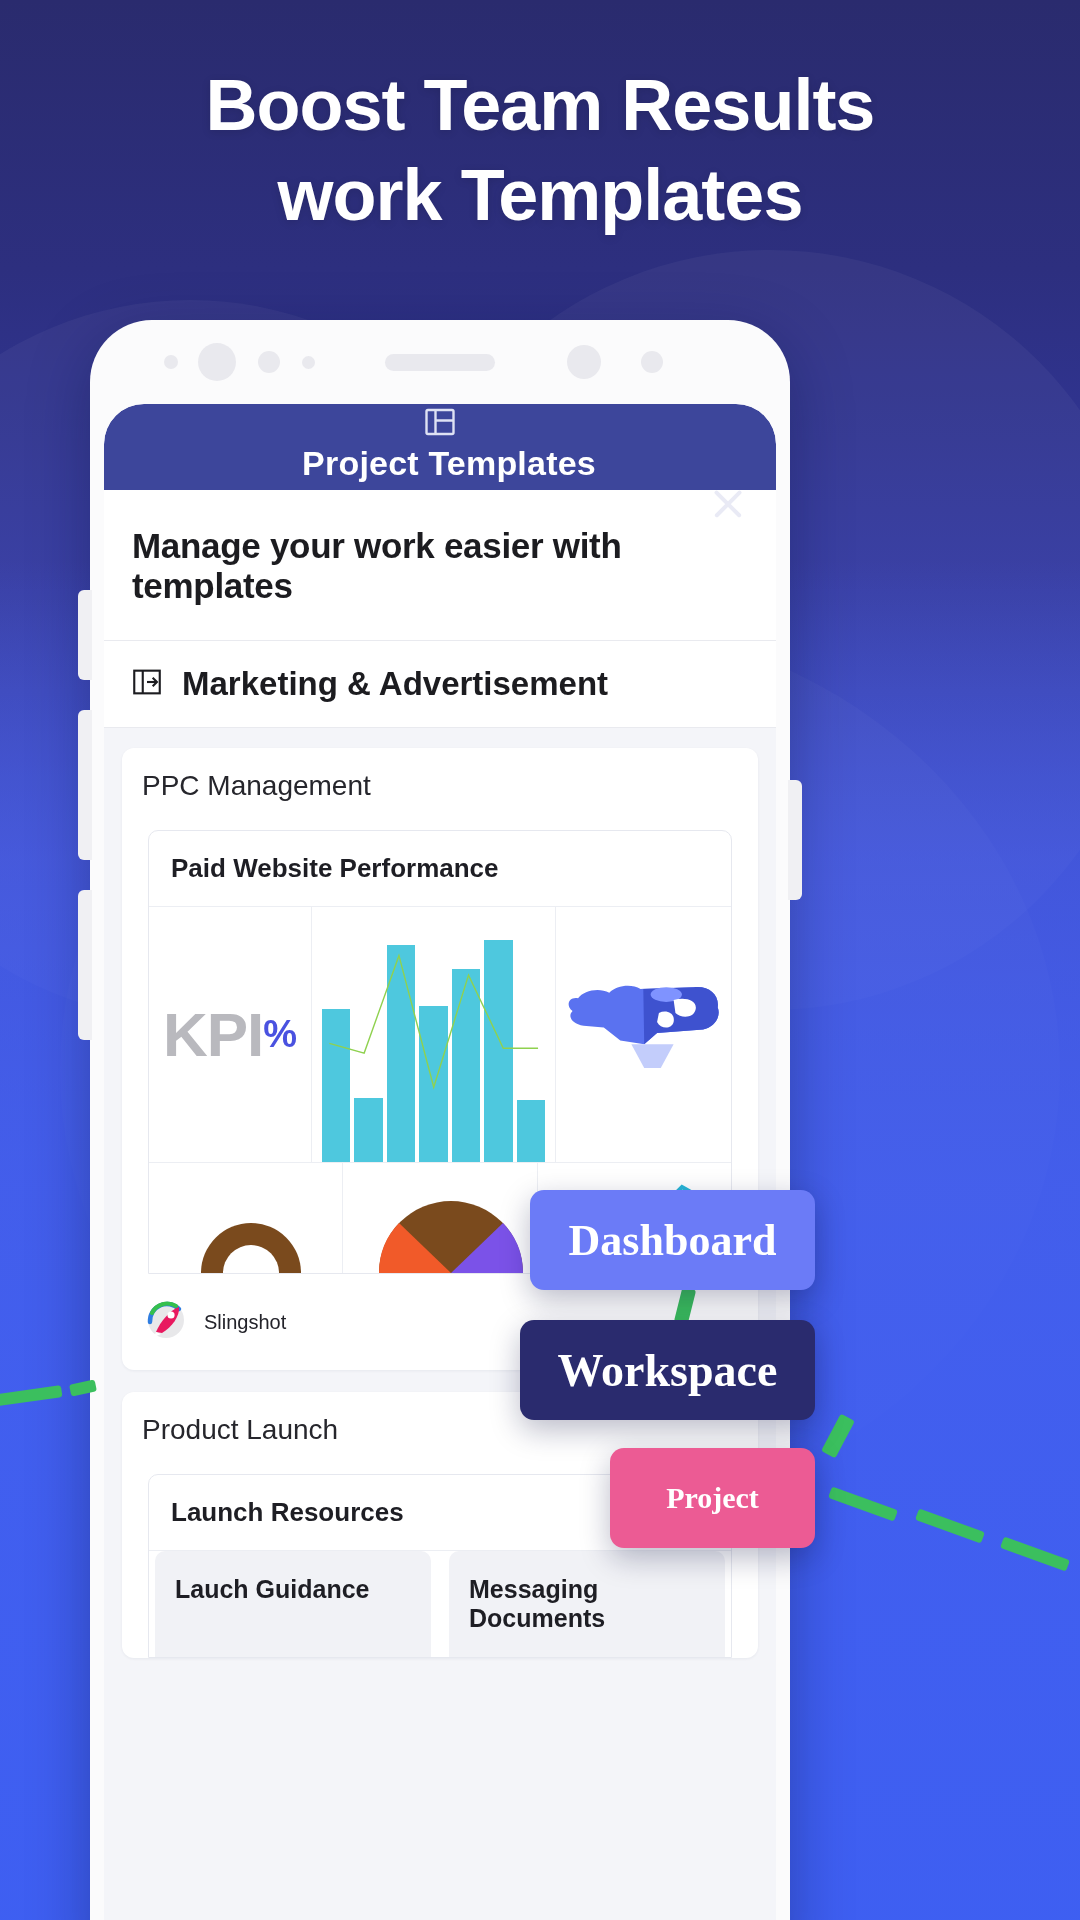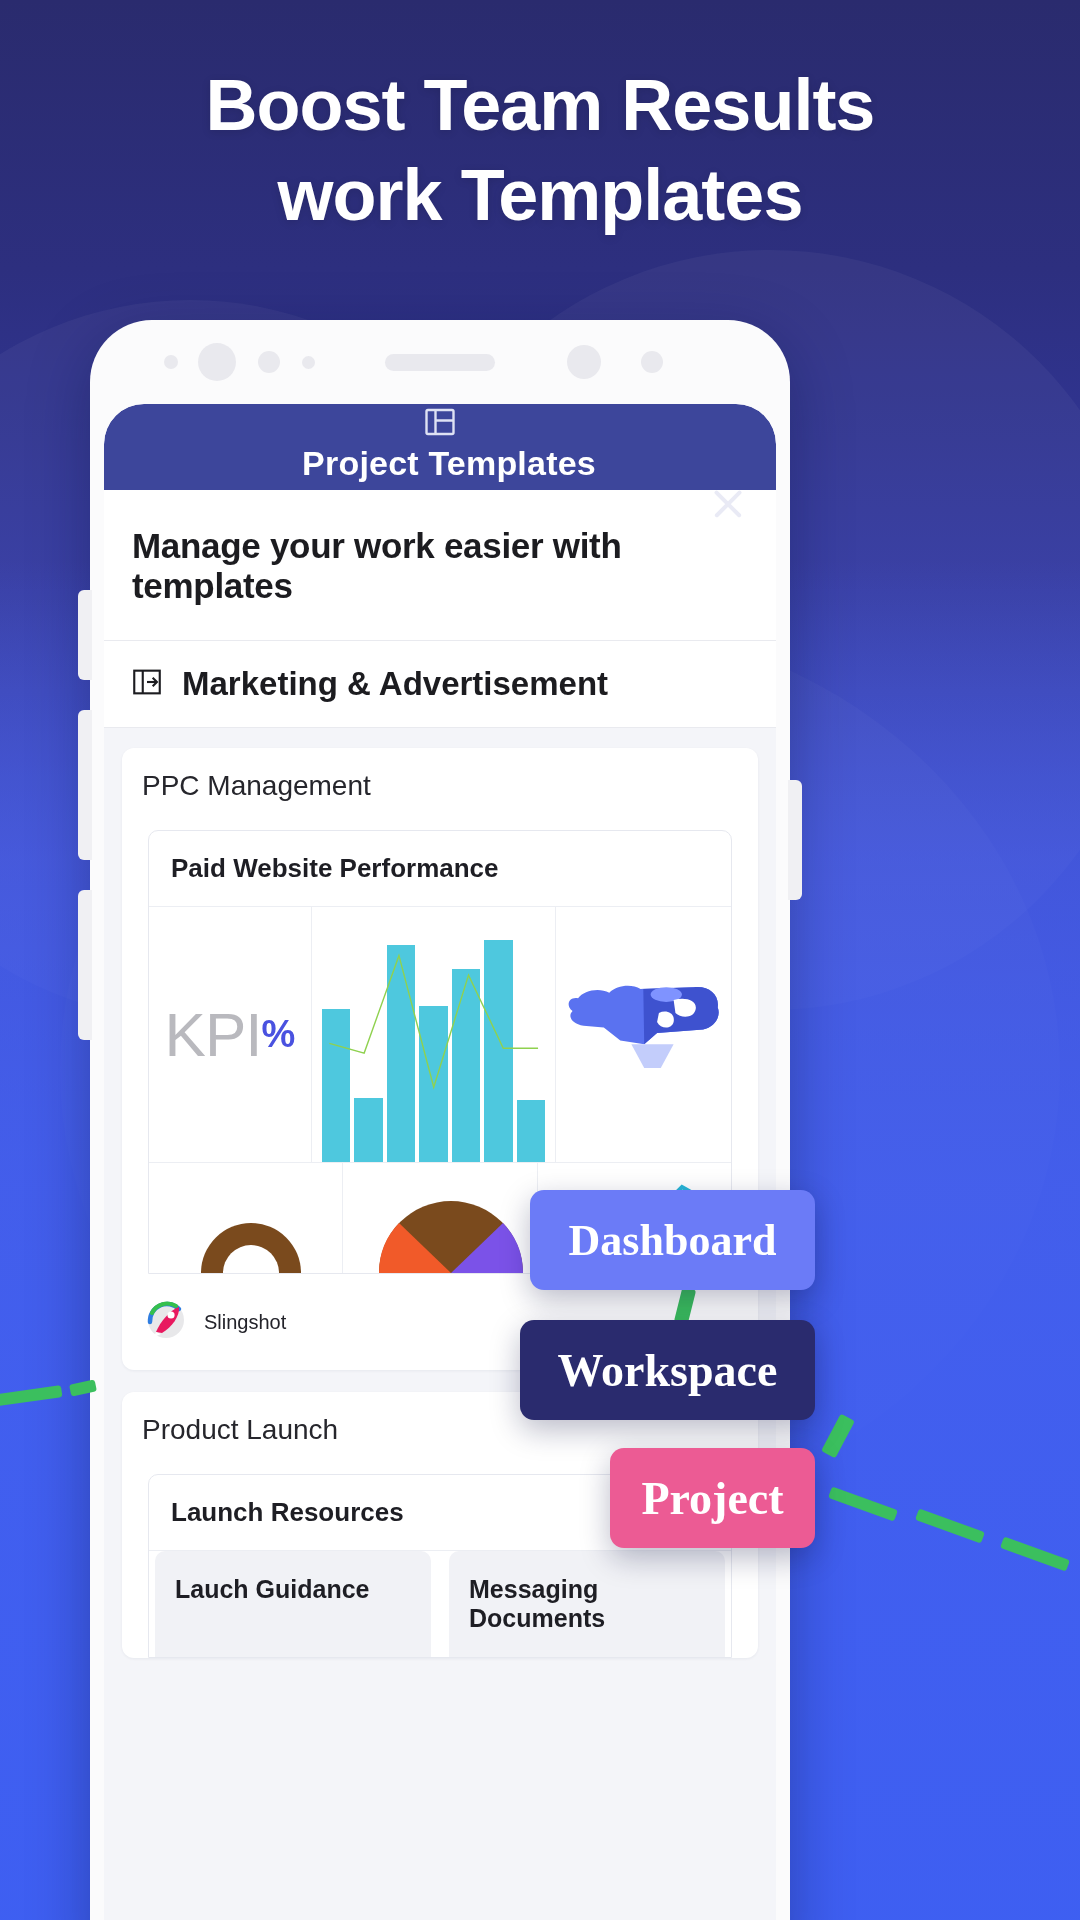--- a/index.html
+++ b/index.html
@@ -132,7 +132,7 @@
 
   
   .kpi-cell { width:28%; height:255px; display:flex; align-items:center; justify-content:center; }
-  .kpi-txt { font-size:62px; font-weight:normal; color:#b9b9be; letter-spacing:-1px; }
+  .kpi-txt { font-size:62px; font-weight:bold; color:#b9b9be; letter-spacing:-1px; }
   .kpi-pct { font-size:38px; font-weight:bold; color:#4a52e0; }
 
   

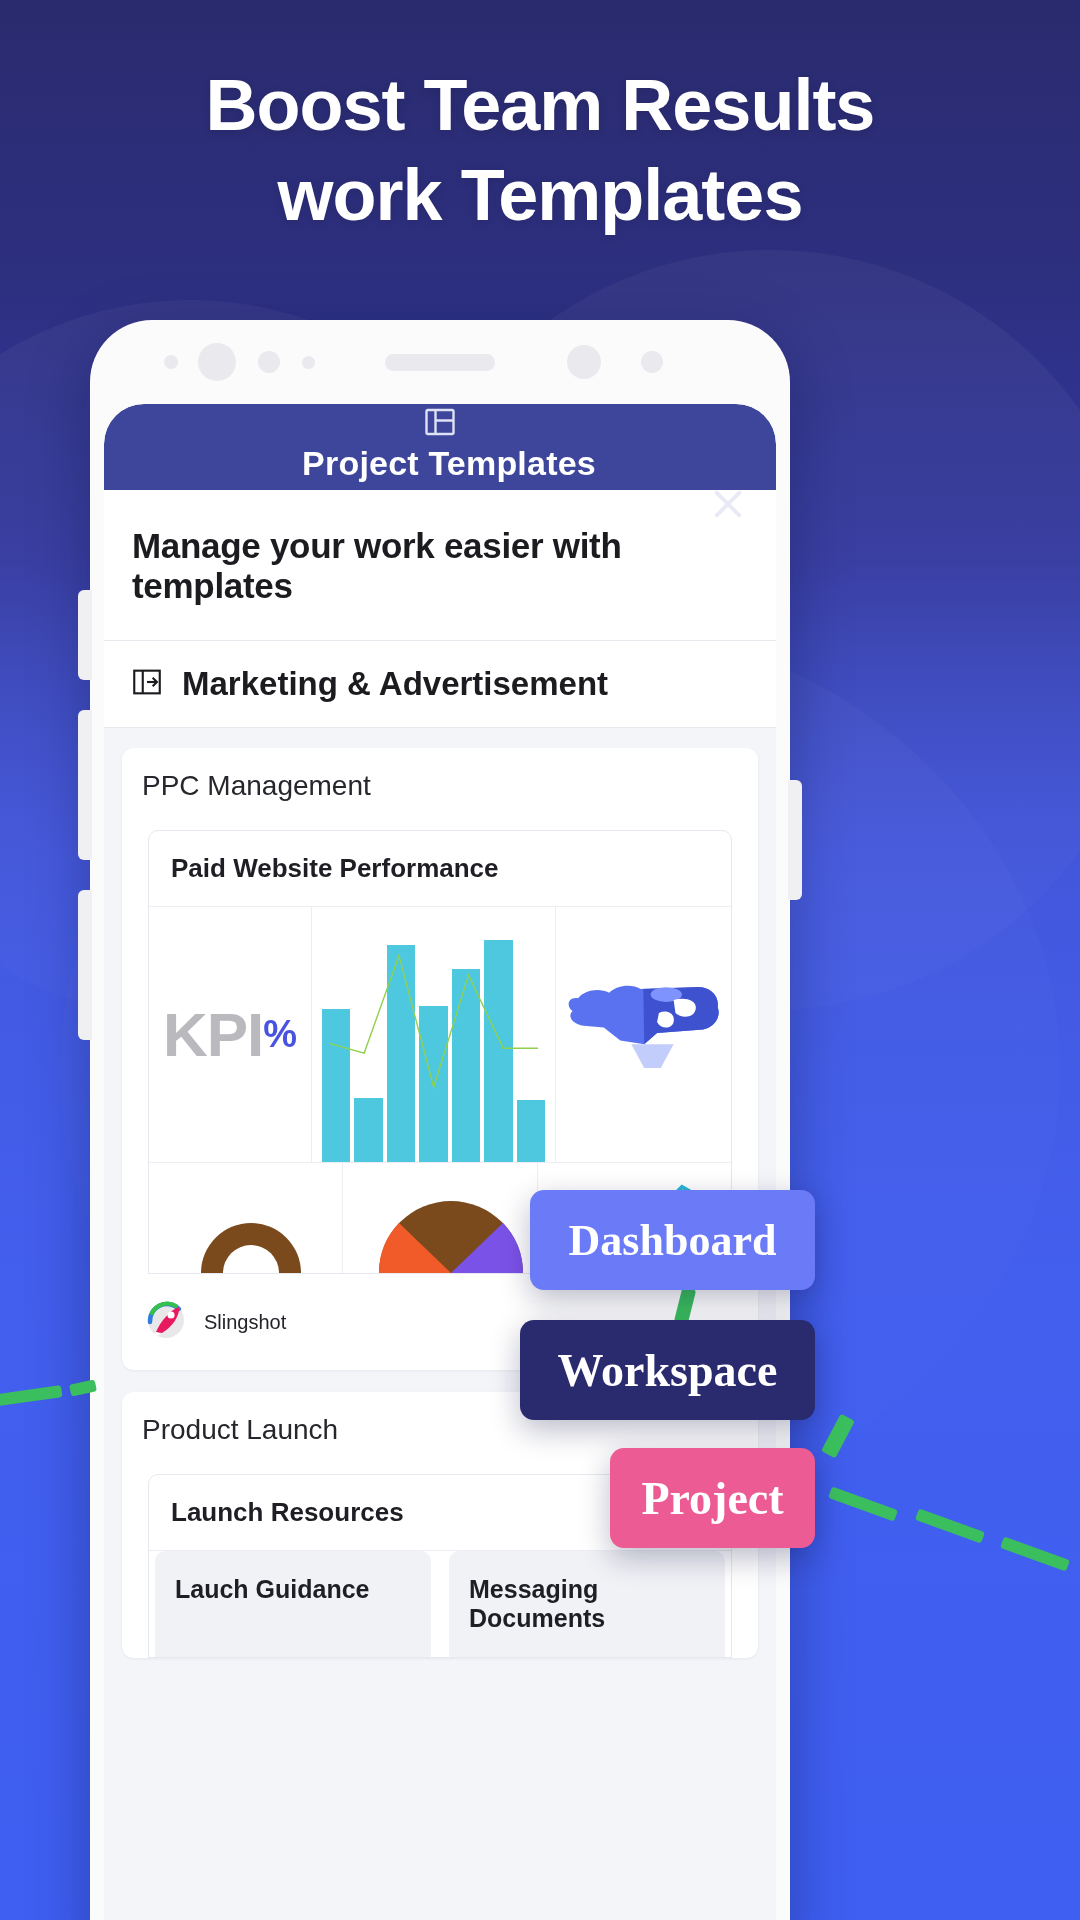--- a/index.html
+++ b/index.html
@@ -170,7 +170,7 @@
   }
   .c-dash { left:530px; top:1190px; width:285px; height:100px; background:#6b7bf7; font-size:44px; }
   .c-work { left:520px; top:1320px; width:295px; height:100px; background:#2a2b6e; font-size:46px; }
-  .c-proj { left:610px; top:1448px; width:205px; height:100px; background:#ec5b94; font-size:46px; }
+  .c-proj { left:610px; top:1448px; width:205px; height:100px; background:#ec5b94; font-size:30px; }
 
   
   .dash {

